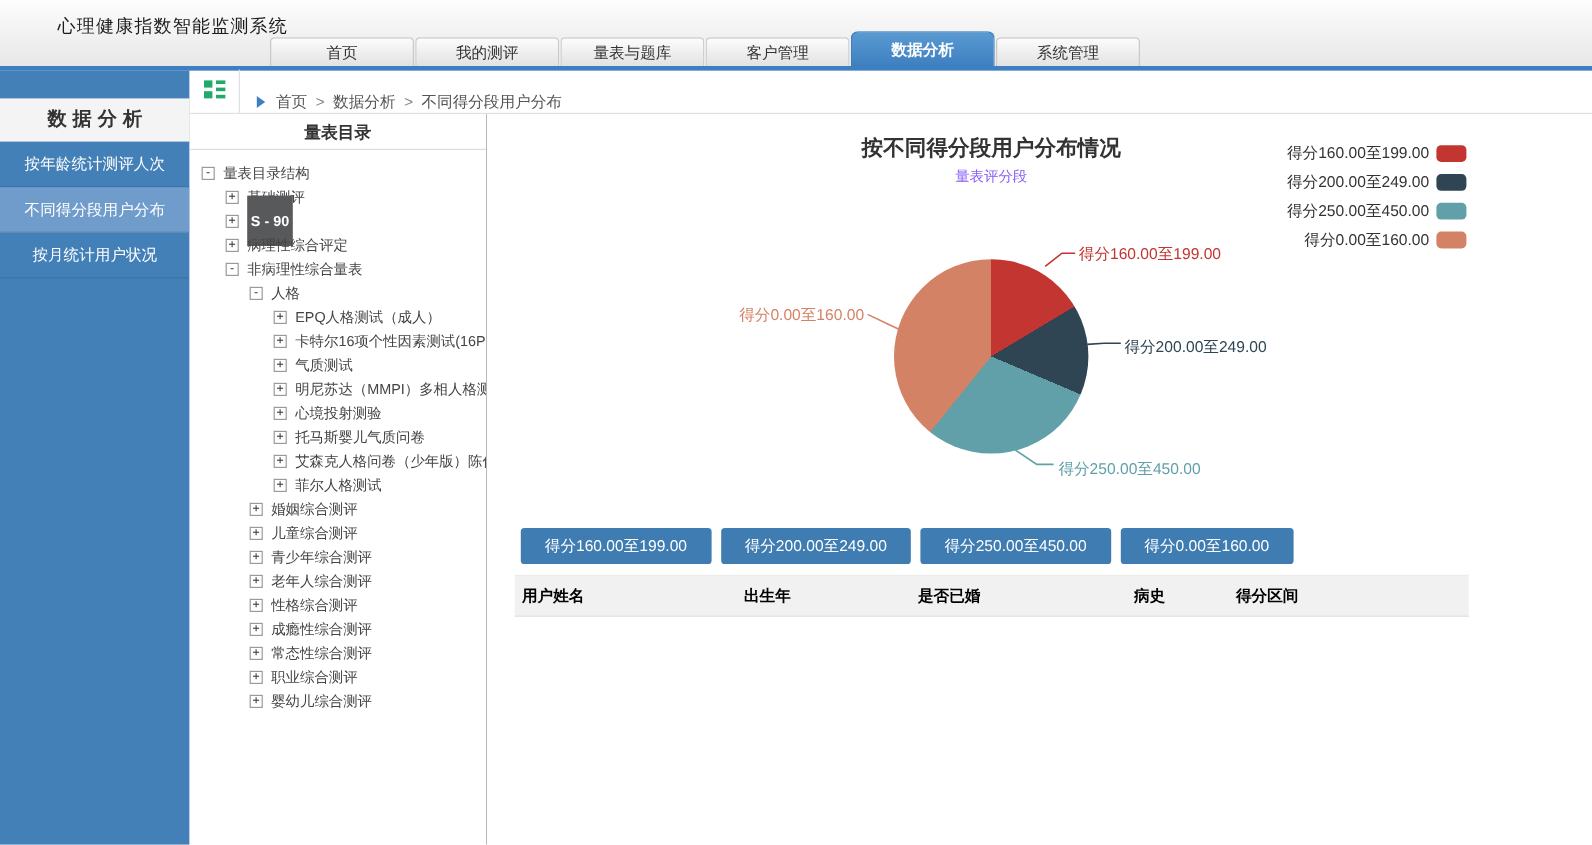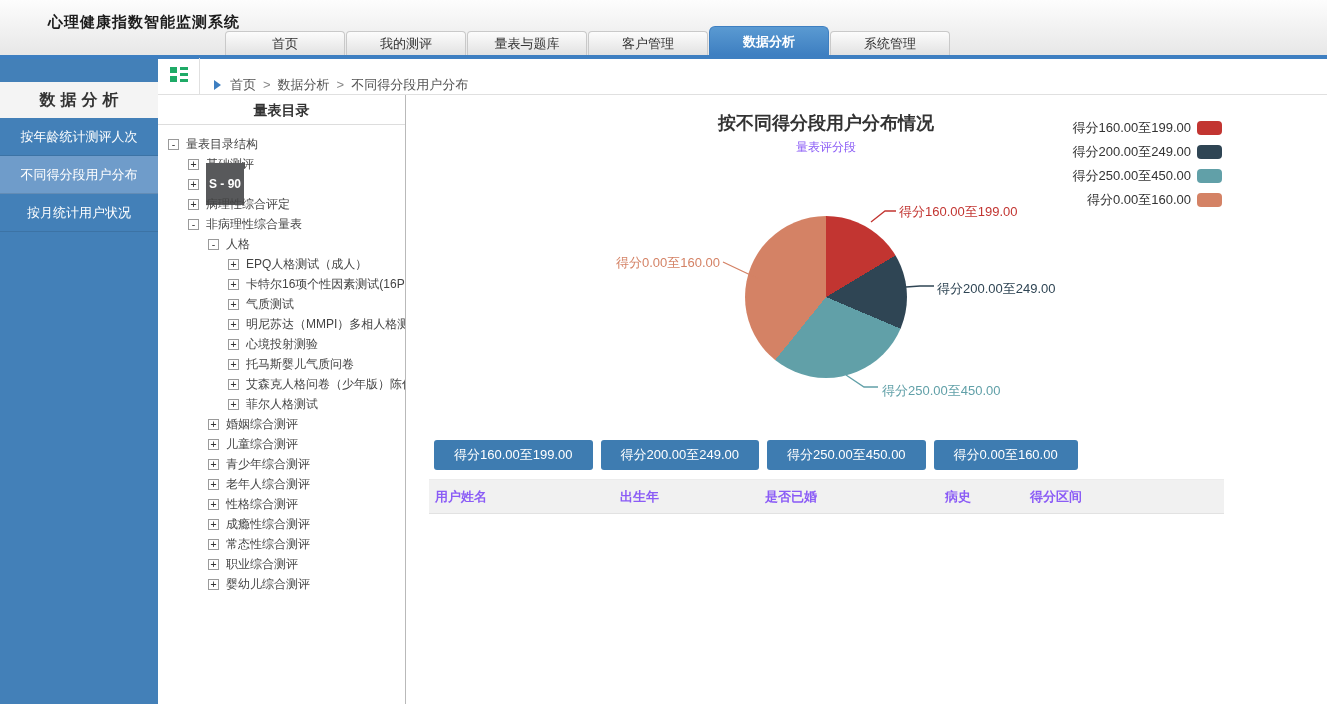--- a/index.html
+++ b/index.html
@@ -8,7 +8,7 @@
 
   
   .topbar { position:relative; height:55px; background:linear-gradient(#fdfdfd,#e7e7e7); }
-  .app-title { position:absolute; left:48px; top:13px; font-size:15px; font-weight:bold; color:#1c1c1c; letter-spacing:1px; }
+  .app-title { position:absolute; left:48px; top:13px; font-size:15px; font-weight:normal; color:#1c1c1c; letter-spacing:1px; }
   .nav-tabs { position:absolute; left:225px; bottom:0; display:flex; align-items:flex-end; }
   .tab { width:120px; height:24px; line-height:23px; text-align:center; font-size:13px; color:#333;
          background:linear-gradient(#fcfcfc,#e2e2e2); border:1px solid #c9c9c9; border-bottom:none;

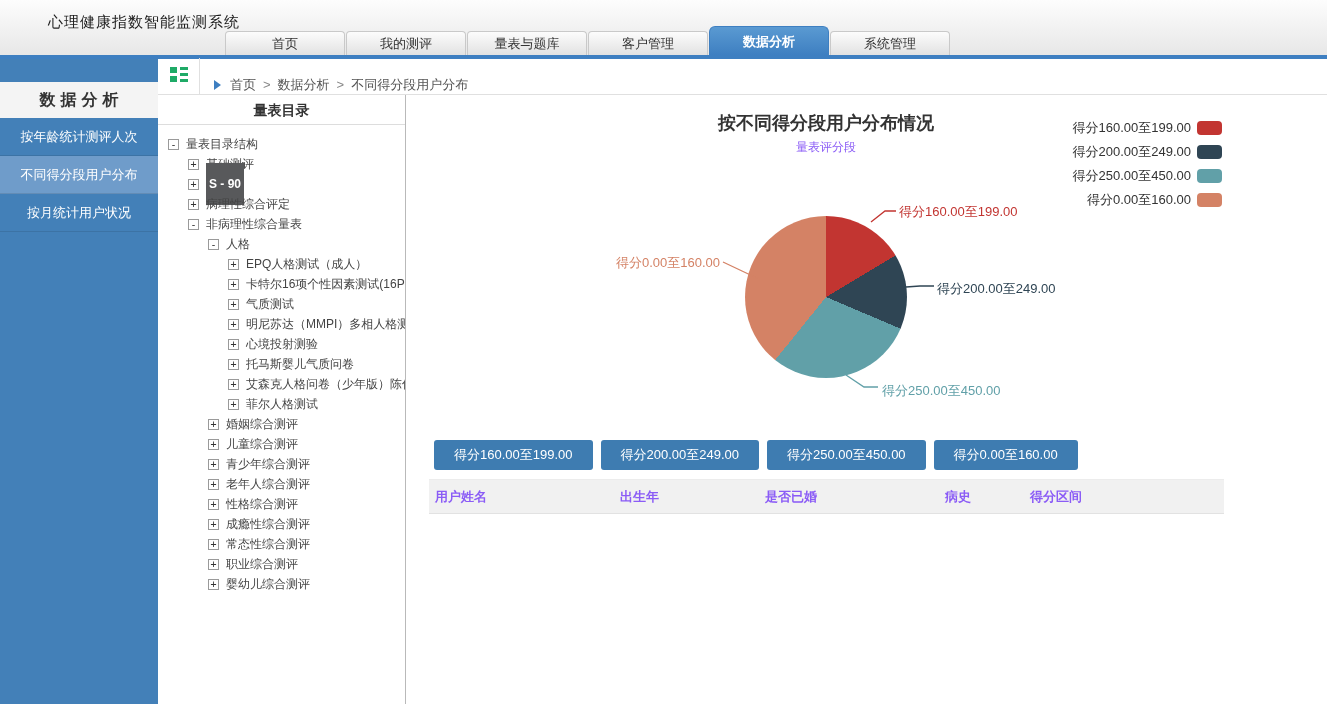--- a/index.html
+++ b/index.html
@@ -73,7 +73,7 @@
 
   
   .data-table { position:absolute; left:23px; top:384px; width:795px; border-collapse:collapse; }
-  .data-table th { background:#f1f1f1; height:34px; text-align:left; font-size:13px; color:#8b5cf6; font-weight:bold;
+  .data-table th { background:#f1f1f1; height:34px; text-align:left; font-size:13px; color:#000000; font-weight:bold;
                    padding-left:6px; border-top:1px solid #ececec; border-bottom:1px solid #e2e2e2; }
   .c0{width:185px;} .c1{width:145px;} .c2{width:180px;} .c3{width:85px;} .c4{width:200px;}
 </style>

